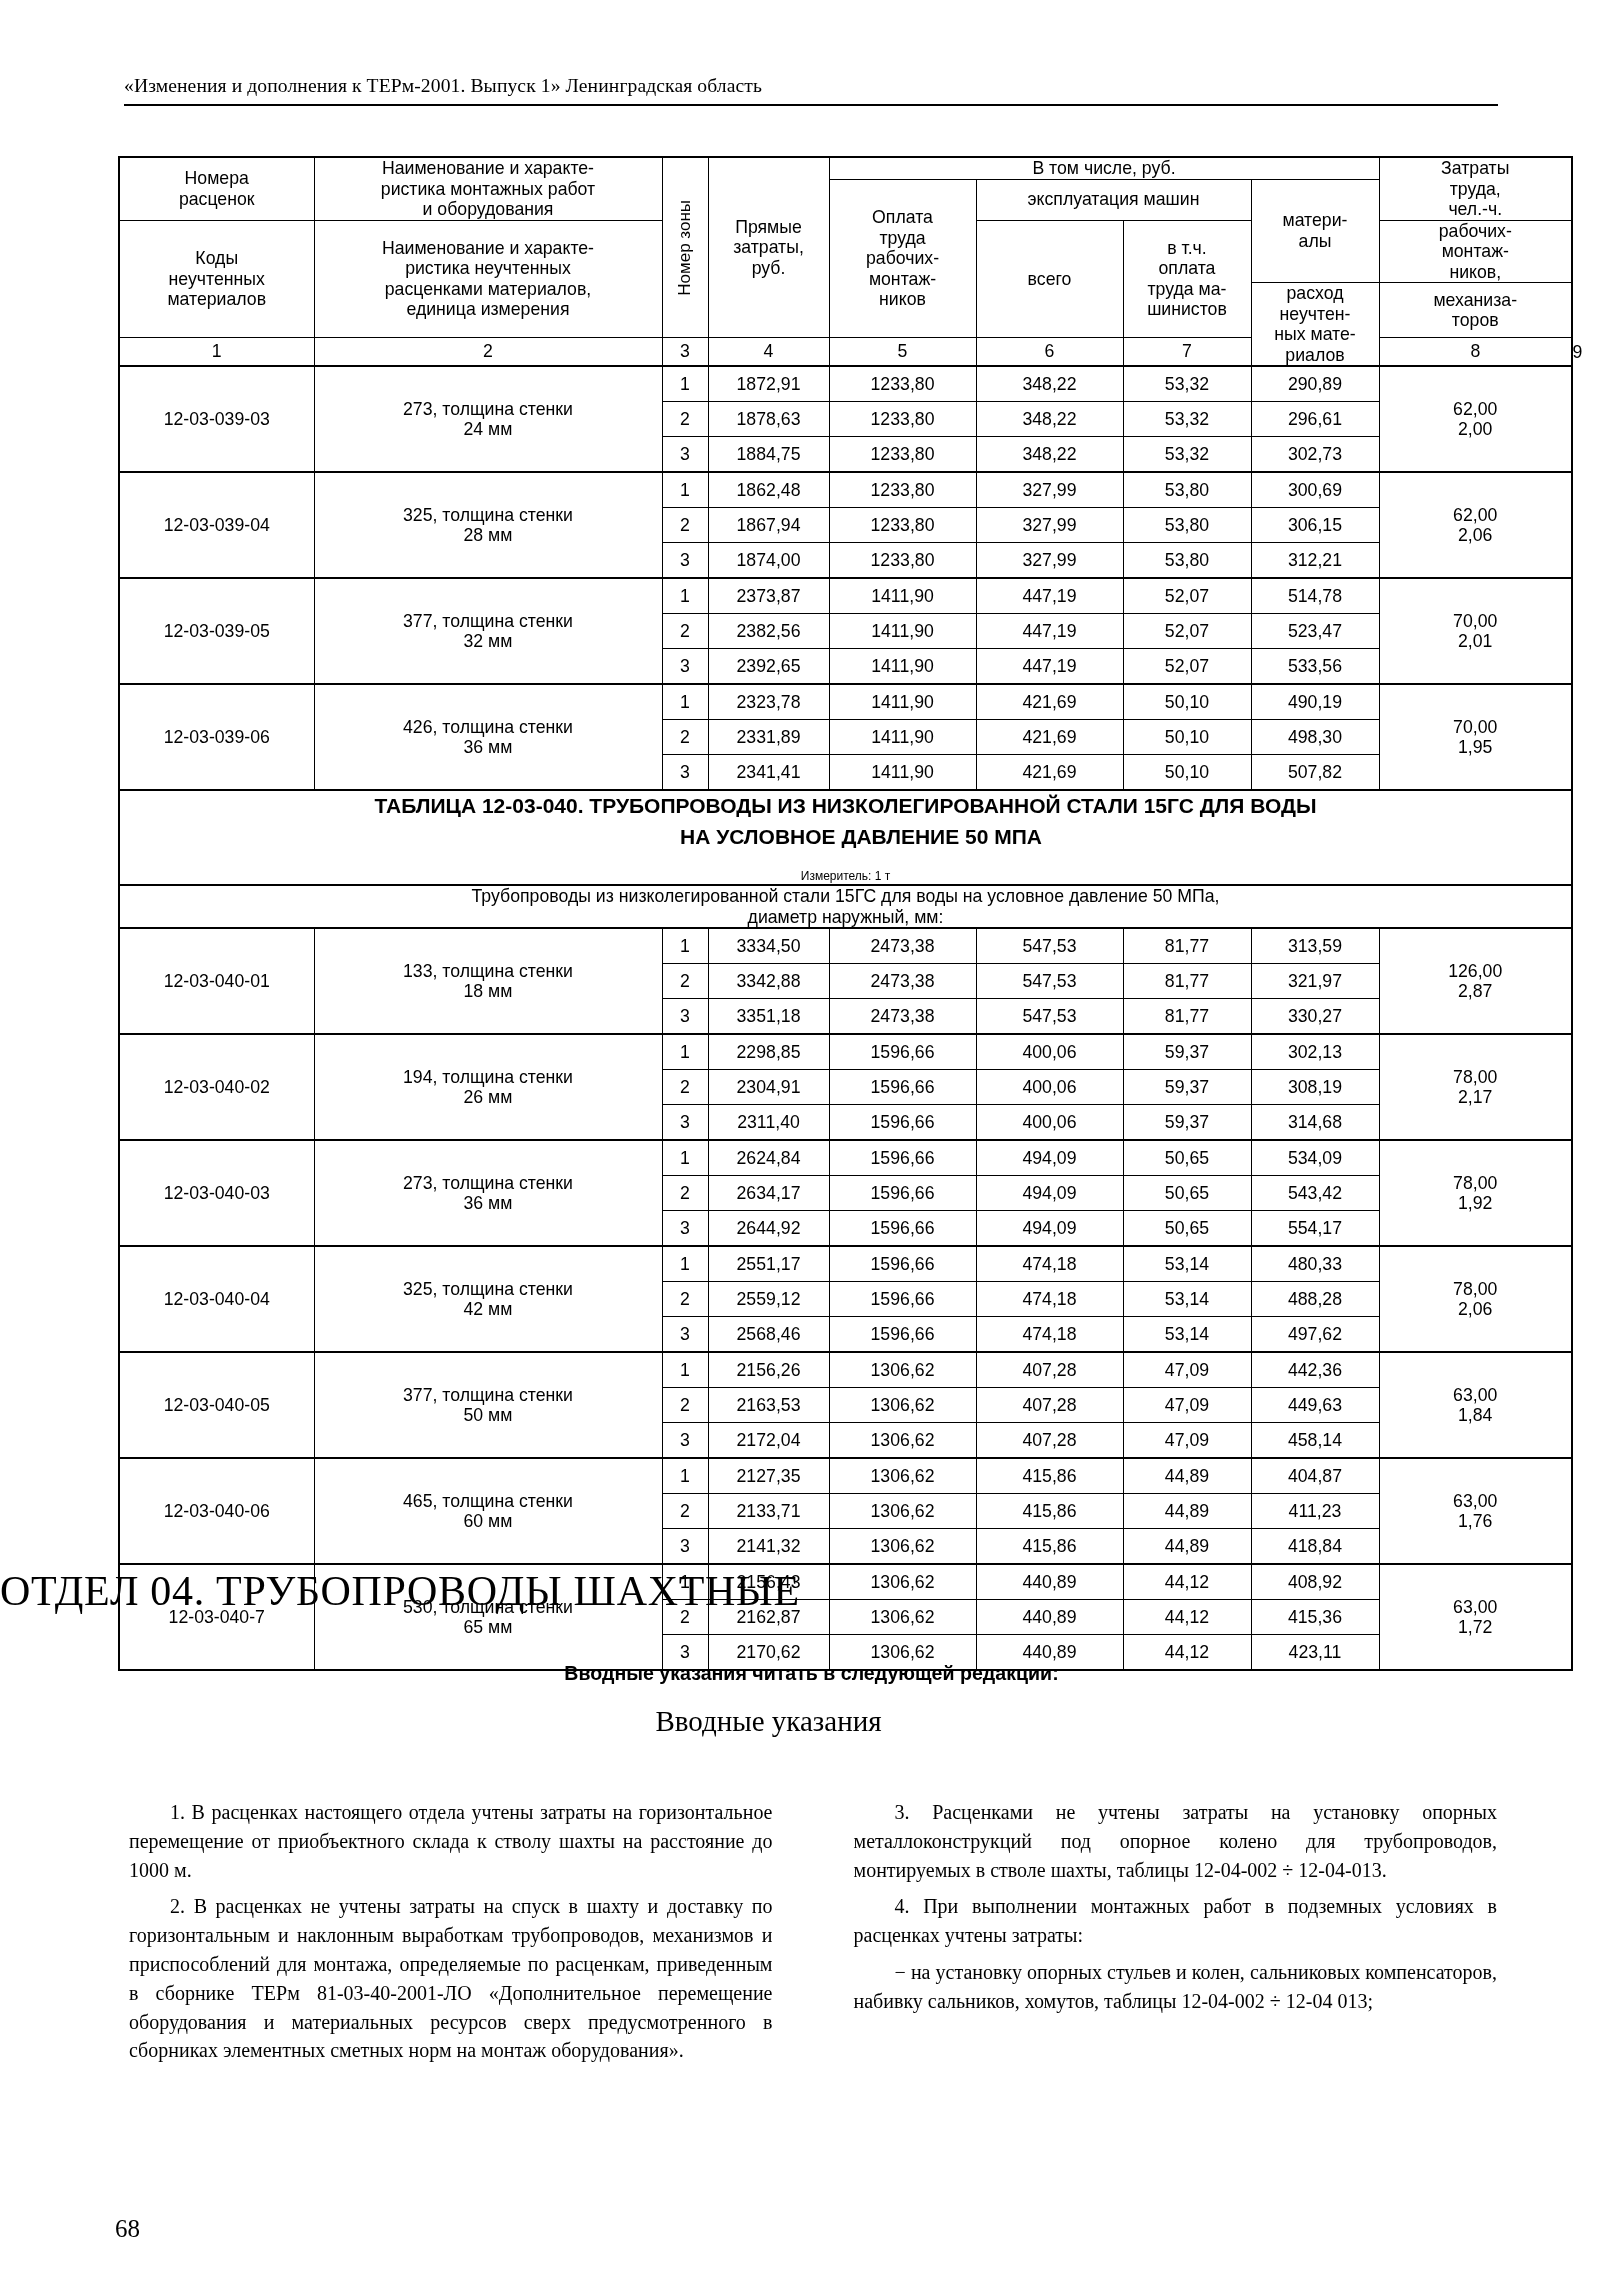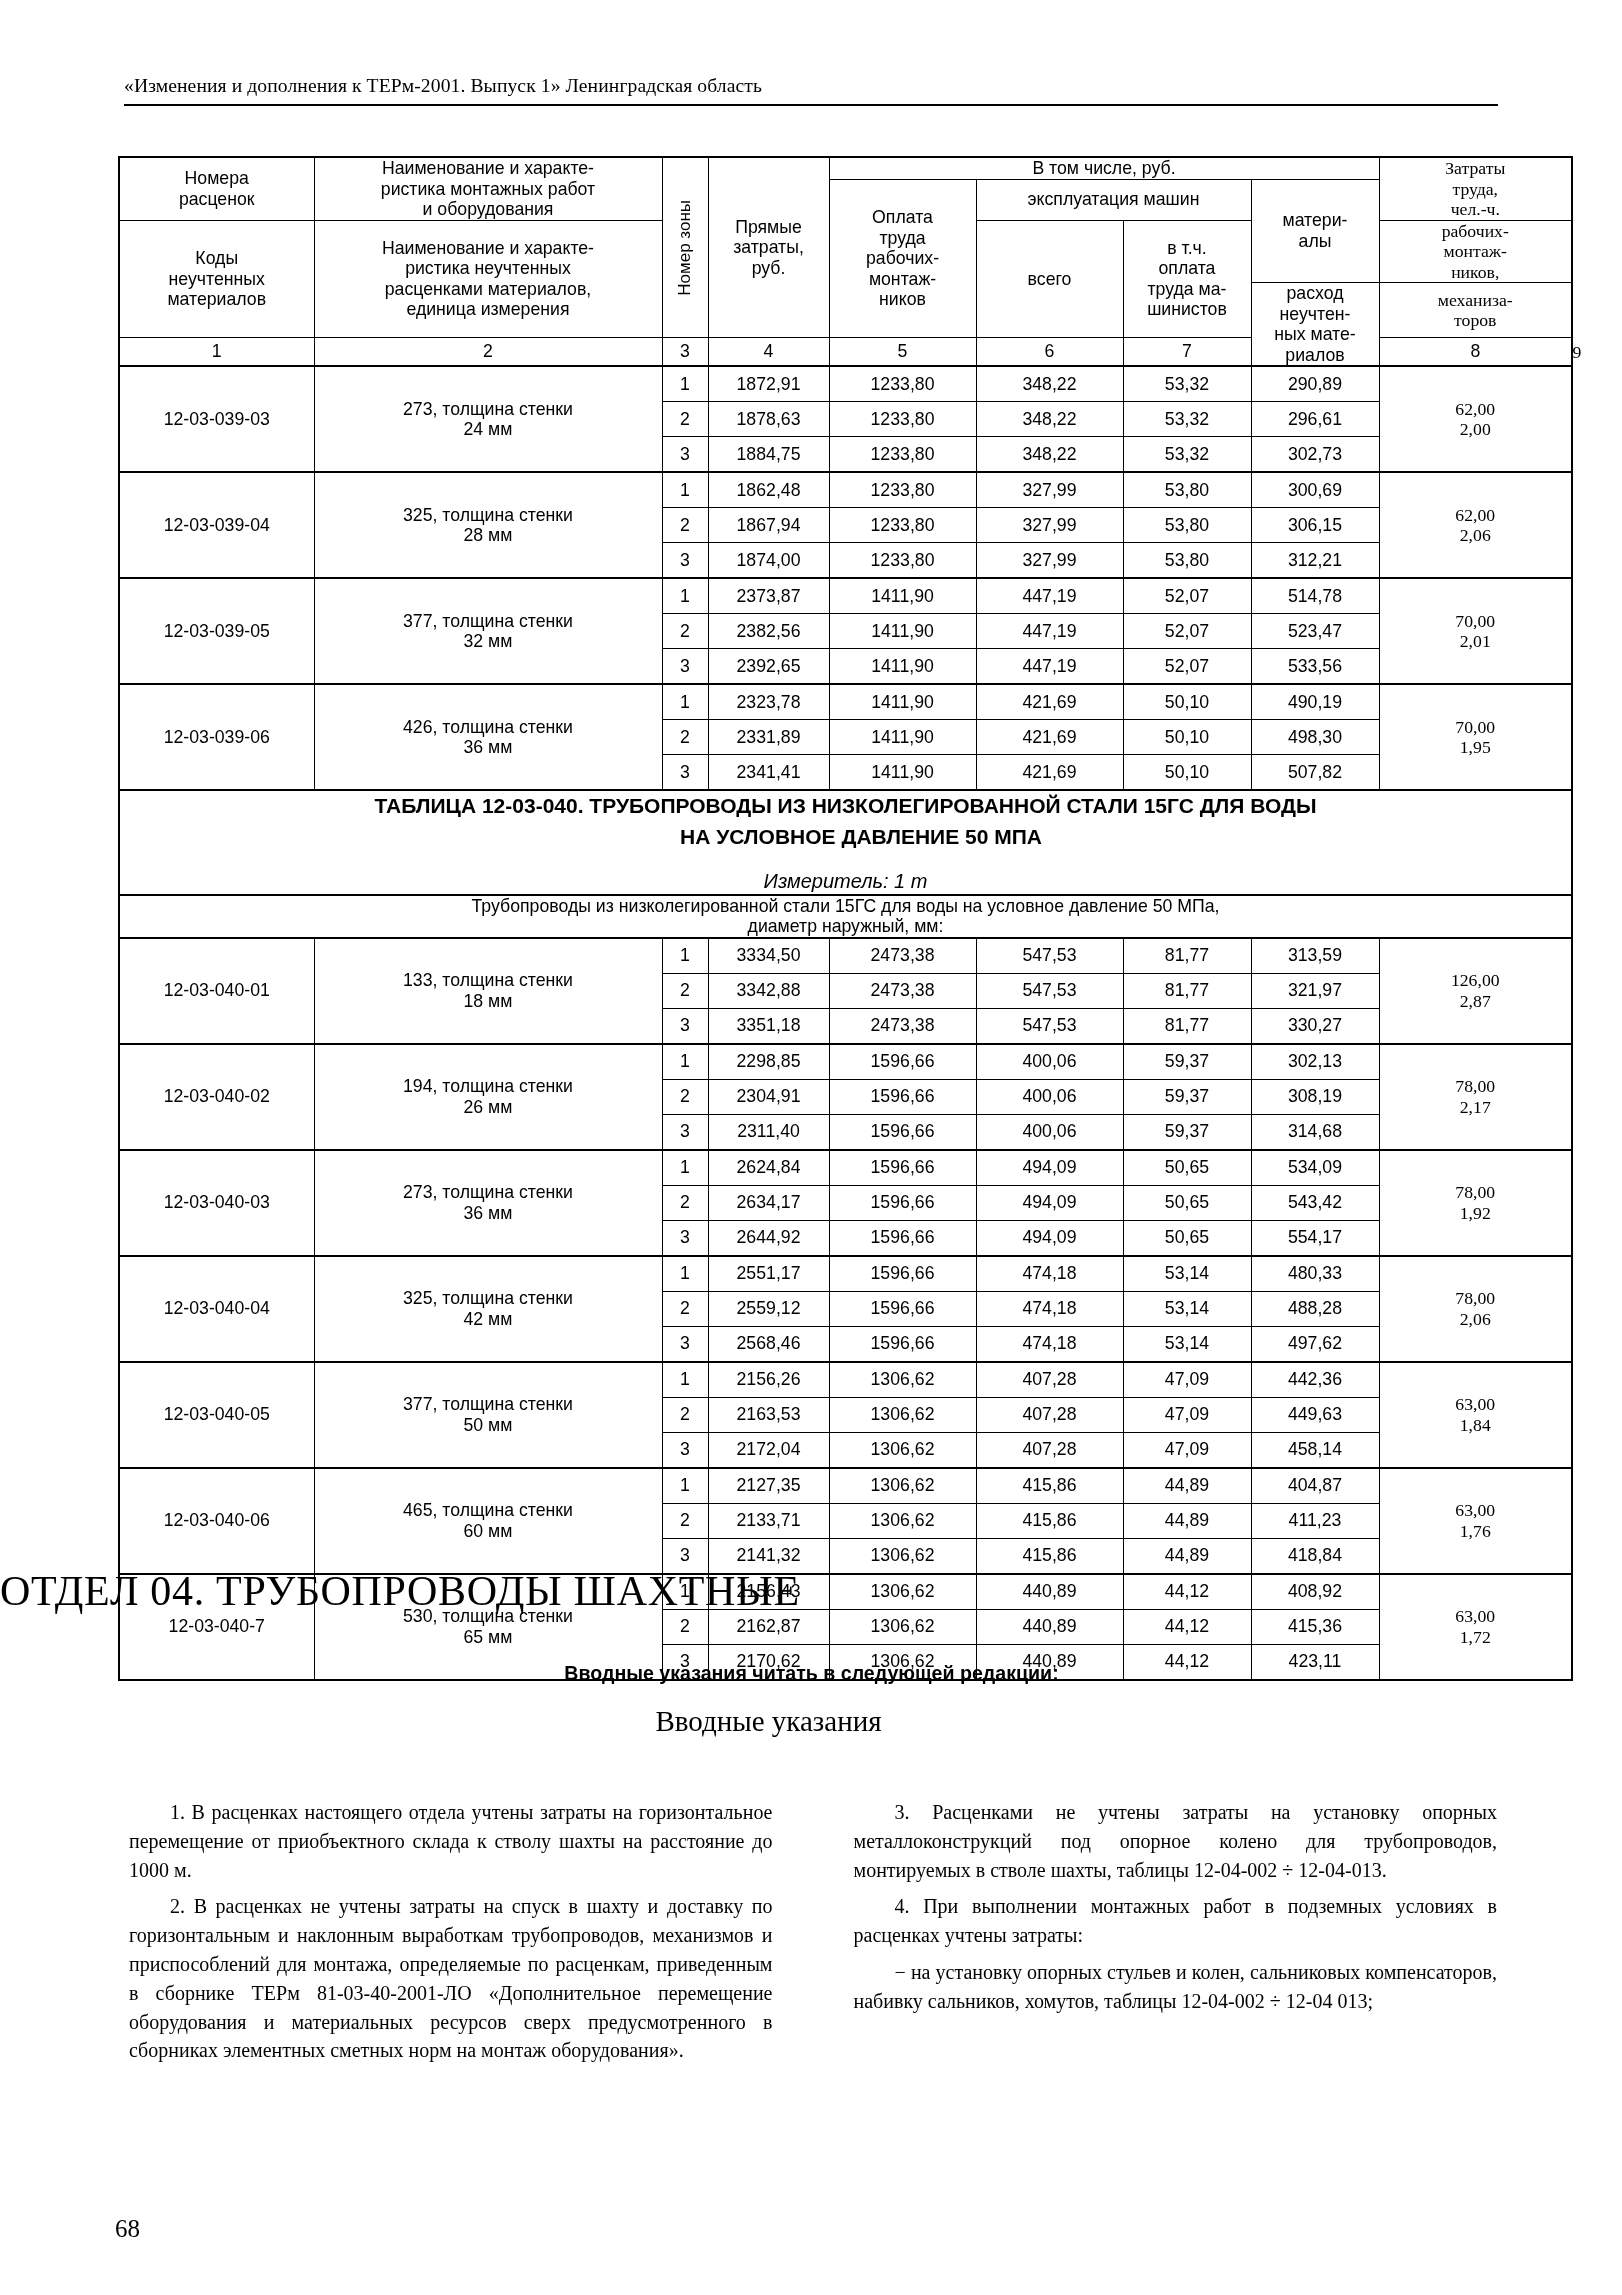--- a/index.html
+++ b/index.html
@@ -49,7 +49,7 @@
   .thick-top{border-top:2.6px solid #000!important;}
   .thick-bot{border-bottom:2.6px solid #000!important;}
   .thick-left{border-left:2.6px solid #000!important;}
-  .thick-right{border-right:2.6px solid #000!important;font-family:Liberation Serif, serif;}
+  .thick-right{border-right:2.6px solid #000!important;}
 
   td.code{
     font-weight:bold;font-size:19px;text-align:center;vertical-align:top;

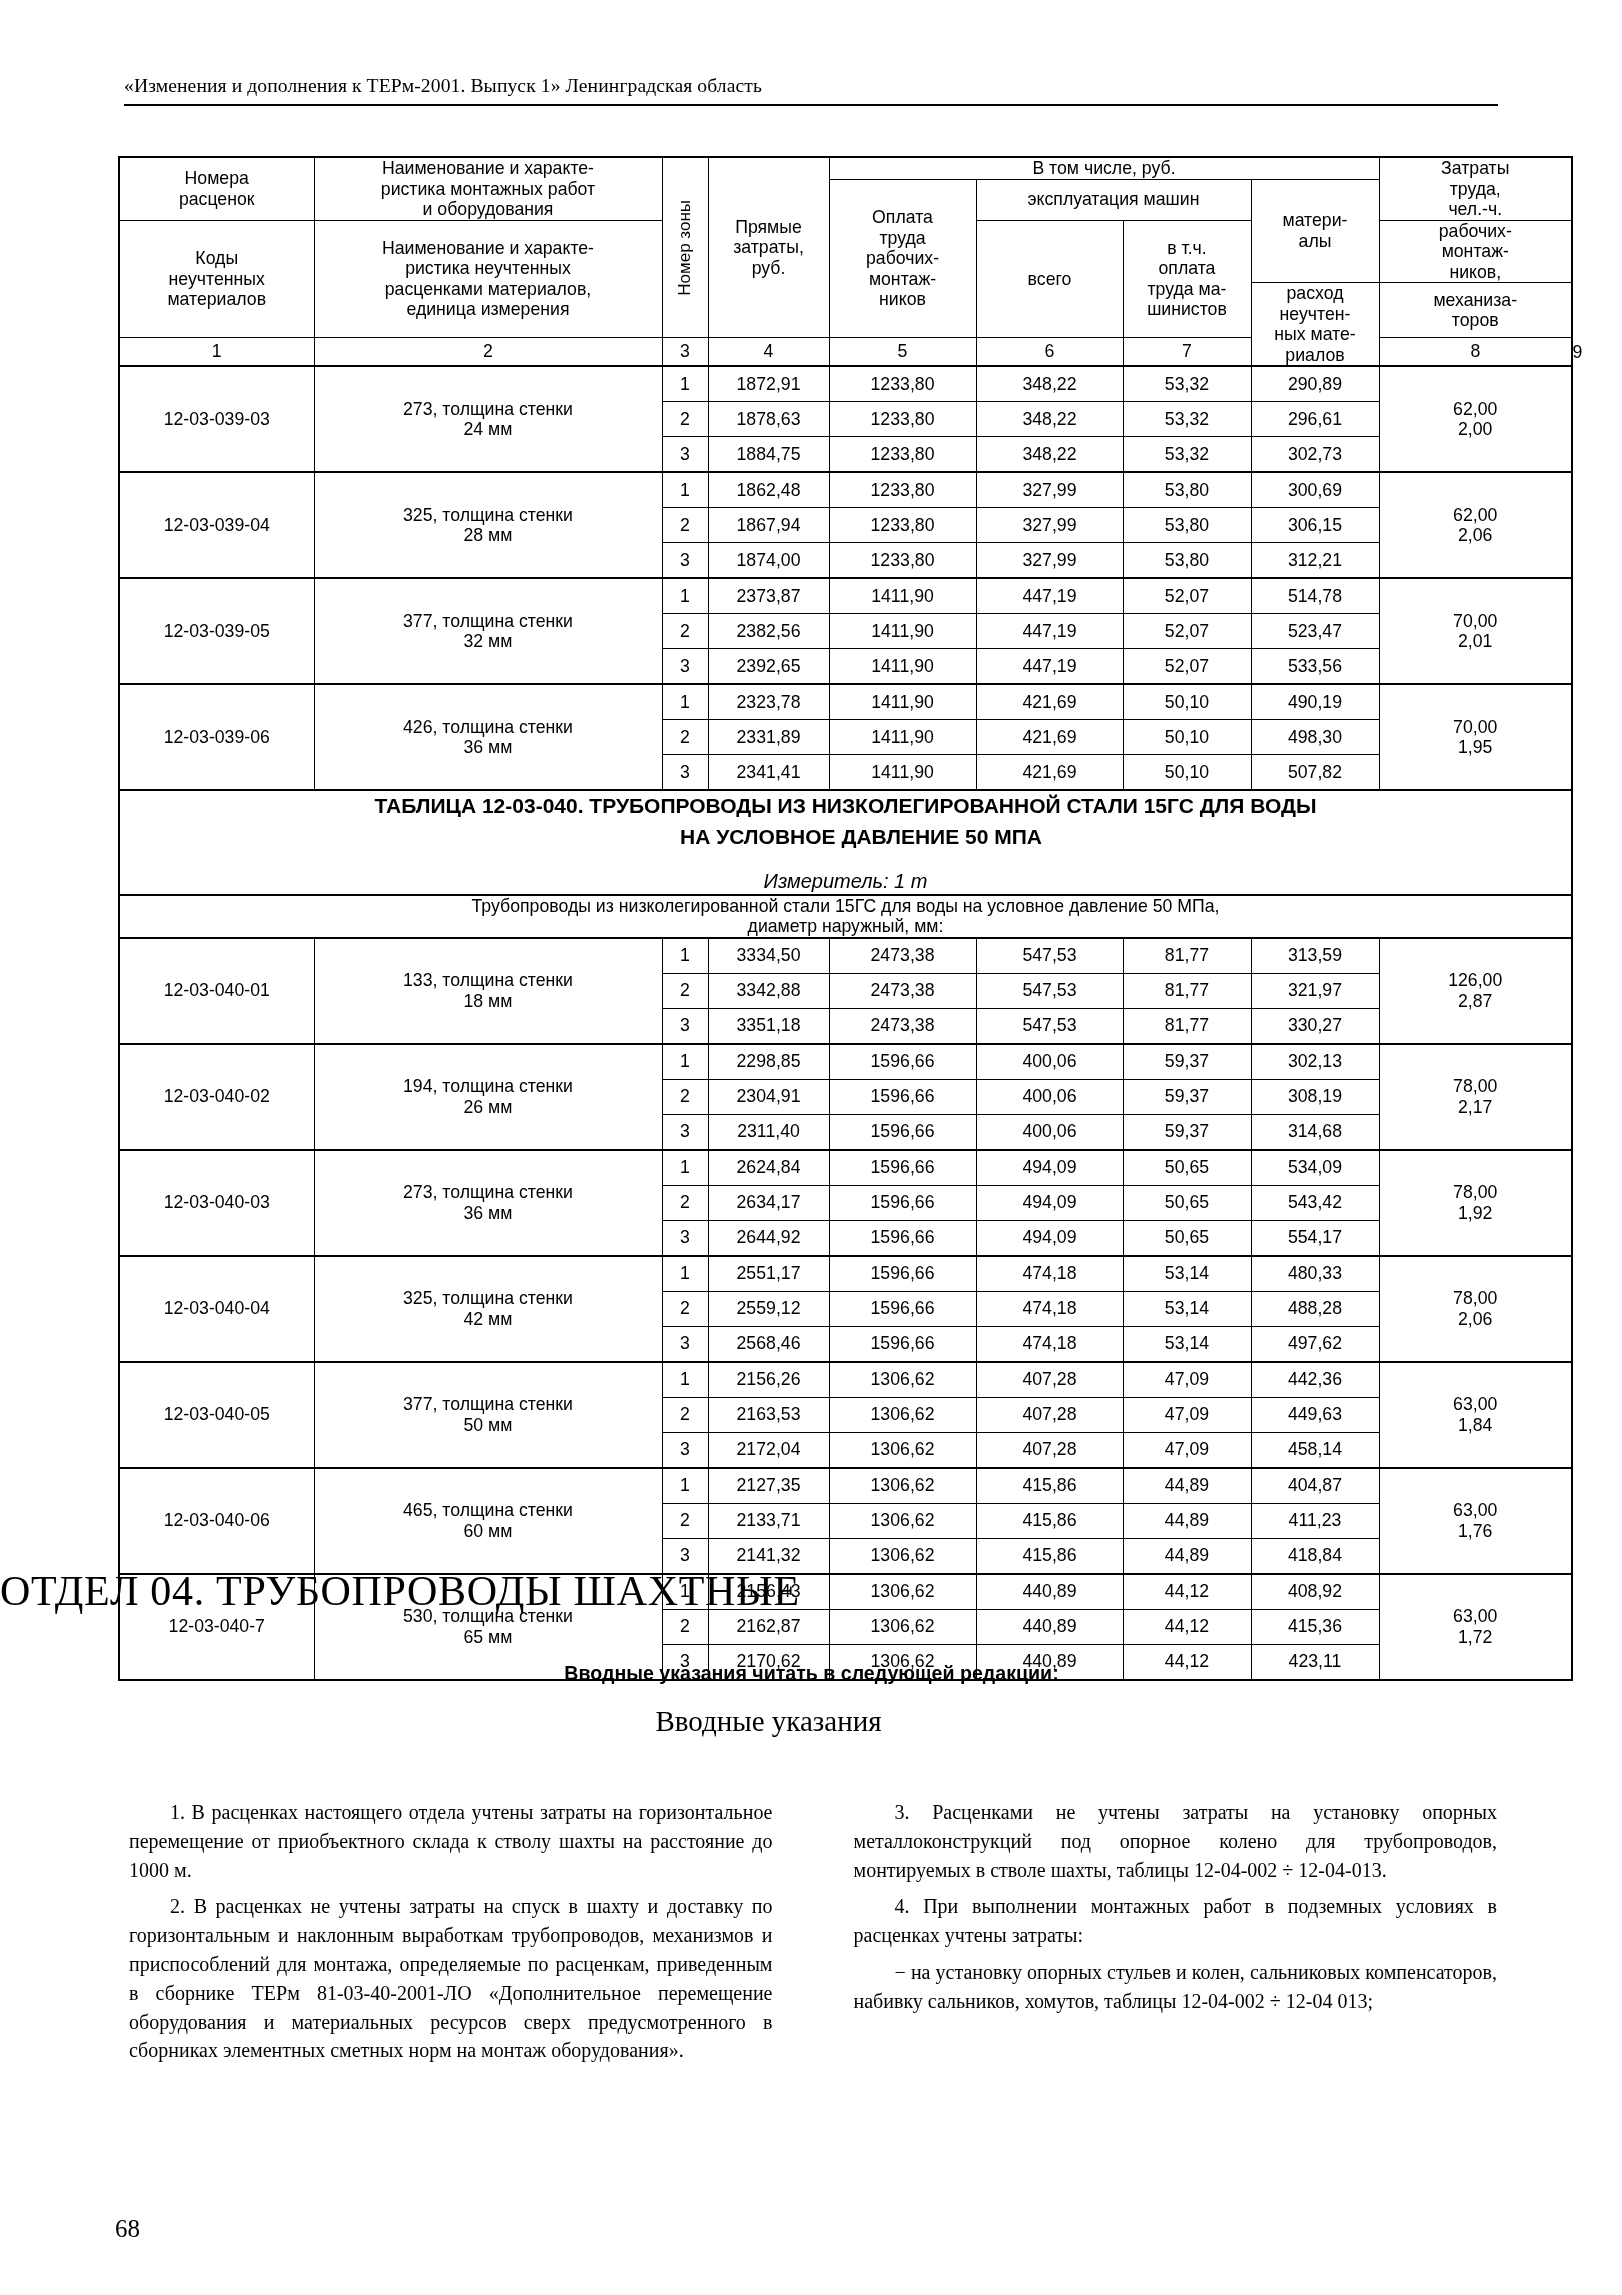--- a/index.html
+++ b/index.html
@@ -76,7 +76,7 @@
   }
   .sectitle .t1 .l2{display:block;padding-left:31px;}
   .sectitle .meas{
-    font-size:20px;margin-top:18.3px;font-weight:normal;font-style:italic;
+    font-size:12px;margin-top:18.3px;font-weight:normal;
   }
   td.subhead{
     text-align:left;padding:11.8px 26px 11.8px 33px;

